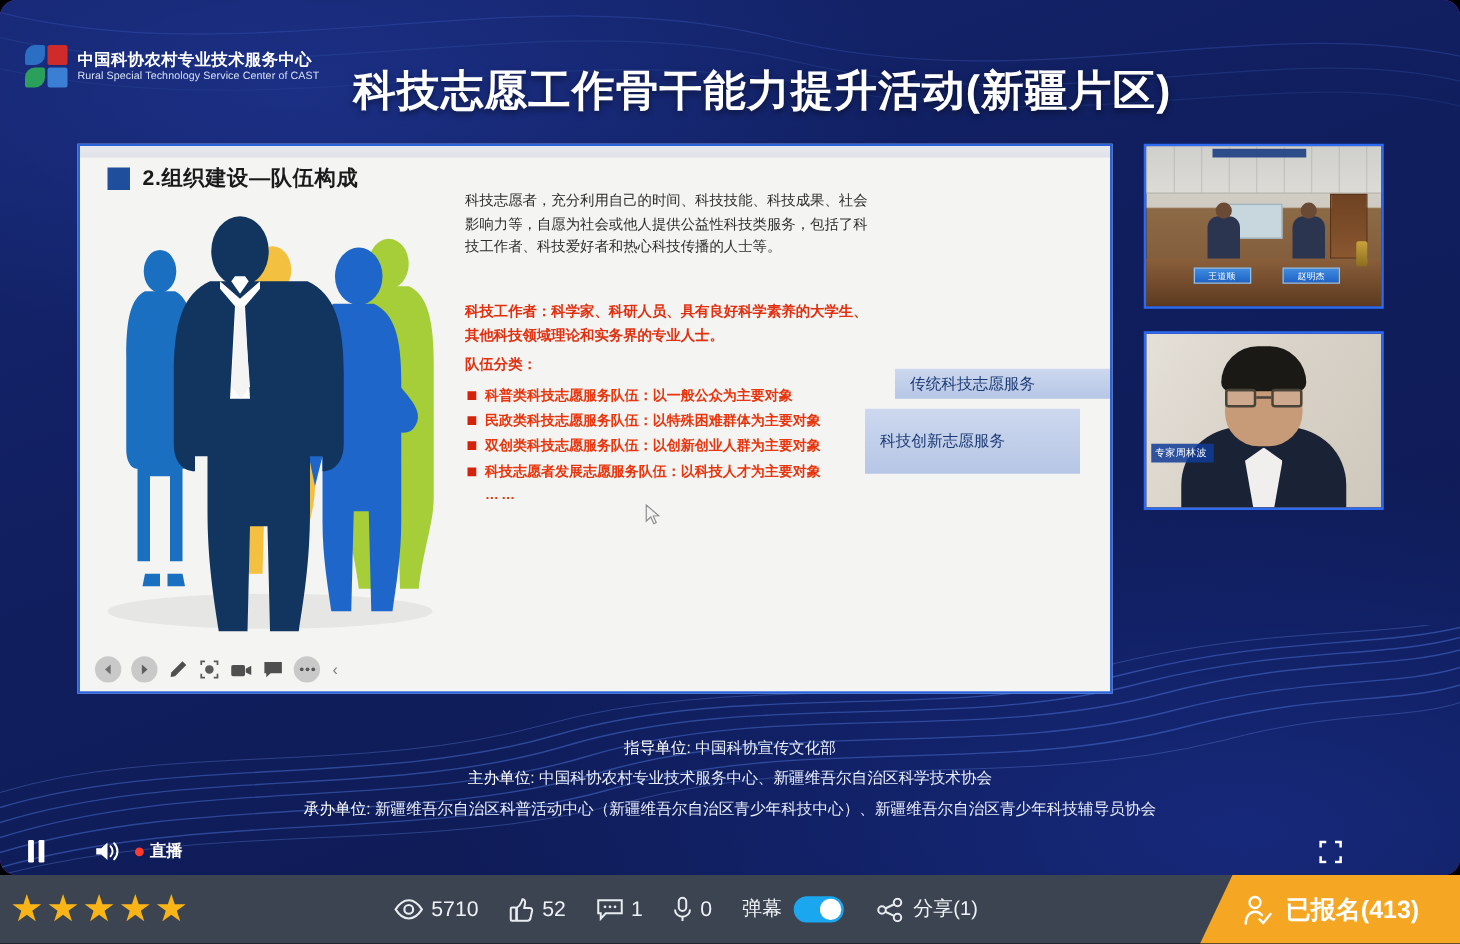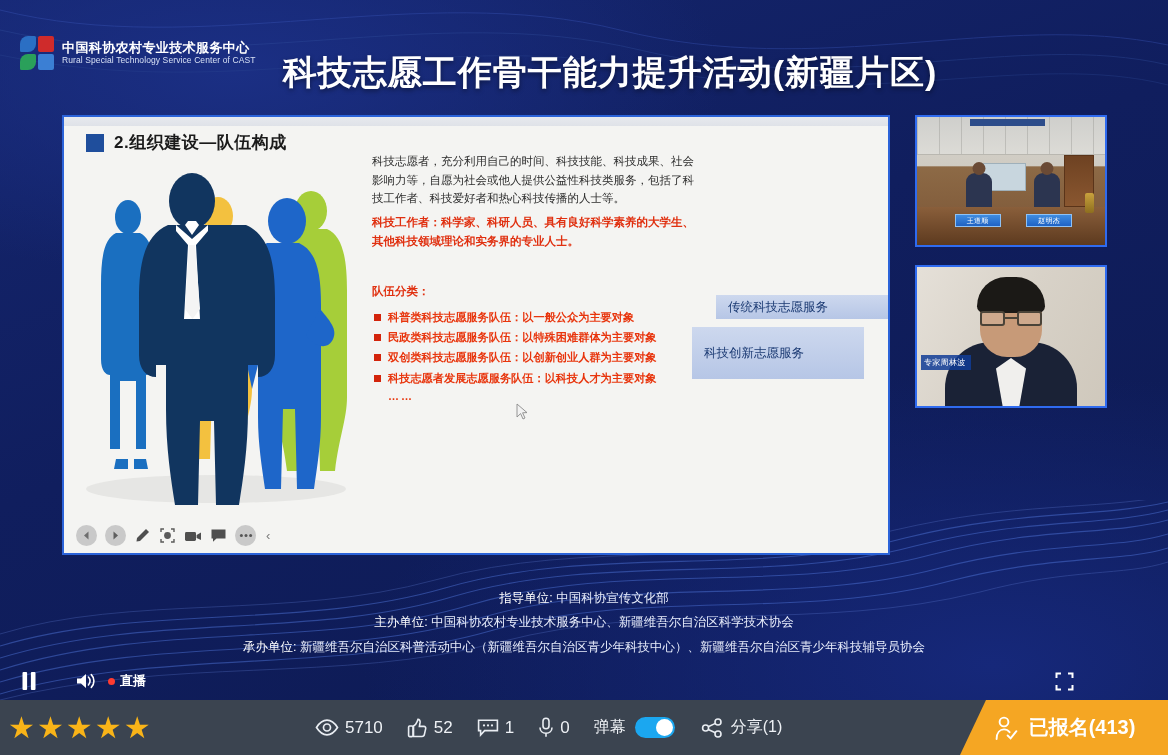--- a/index.html
+++ b/index.html
@@ -16,6 +16,7 @@
     position: absolute; left: 0; top: 0; width: 1168px; height: 700px;
     background: #a21caf;
     overflow: hidden;
+    border-radius: 13px;
   }
   .stage-bg {
     position: absolute; inset: 0;

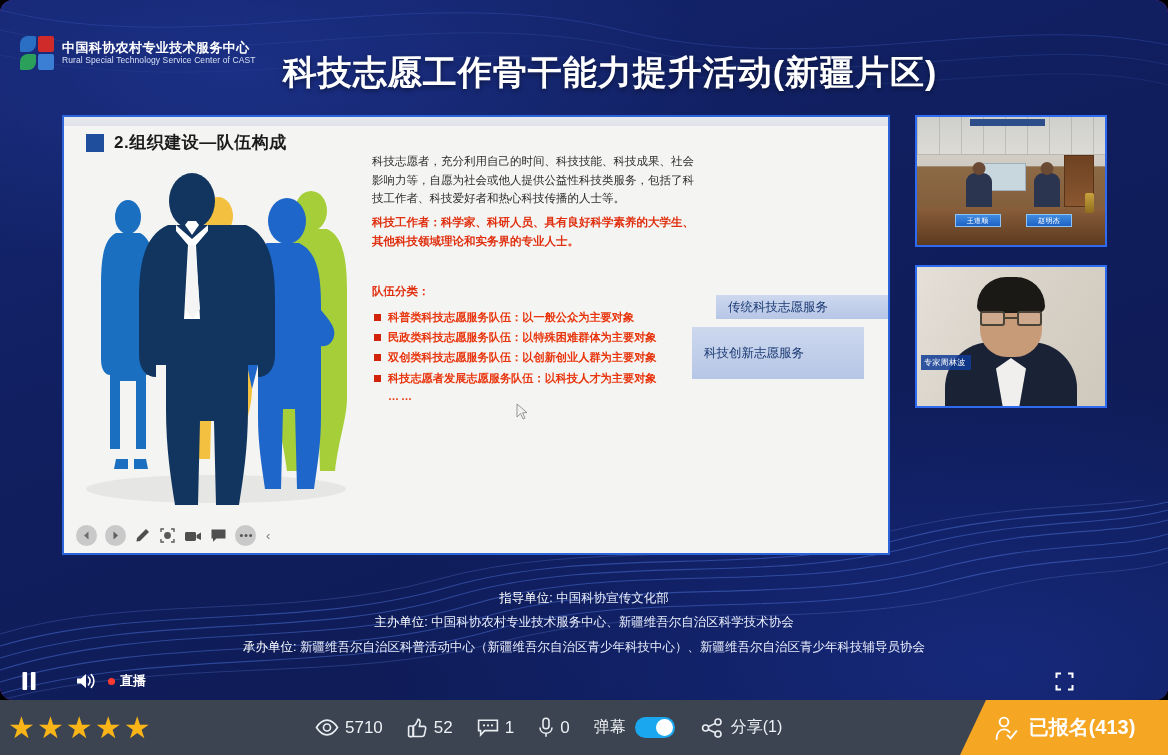--- a/index.html
+++ b/index.html
@@ -91,7 +91,7 @@
     font-size: 11.5px; line-height: 1.62; color: #2d2d2d;
   }
   .red-block {
-    position: absolute; left: 308px; top: 96px; width: 330px;
+    position: absolute; left: 308px; top: 124px; width: 330px;
     font-size: 11.5px; line-height: 1.62; color: #e03010; font-weight: bold;
   }
   .red-label {

